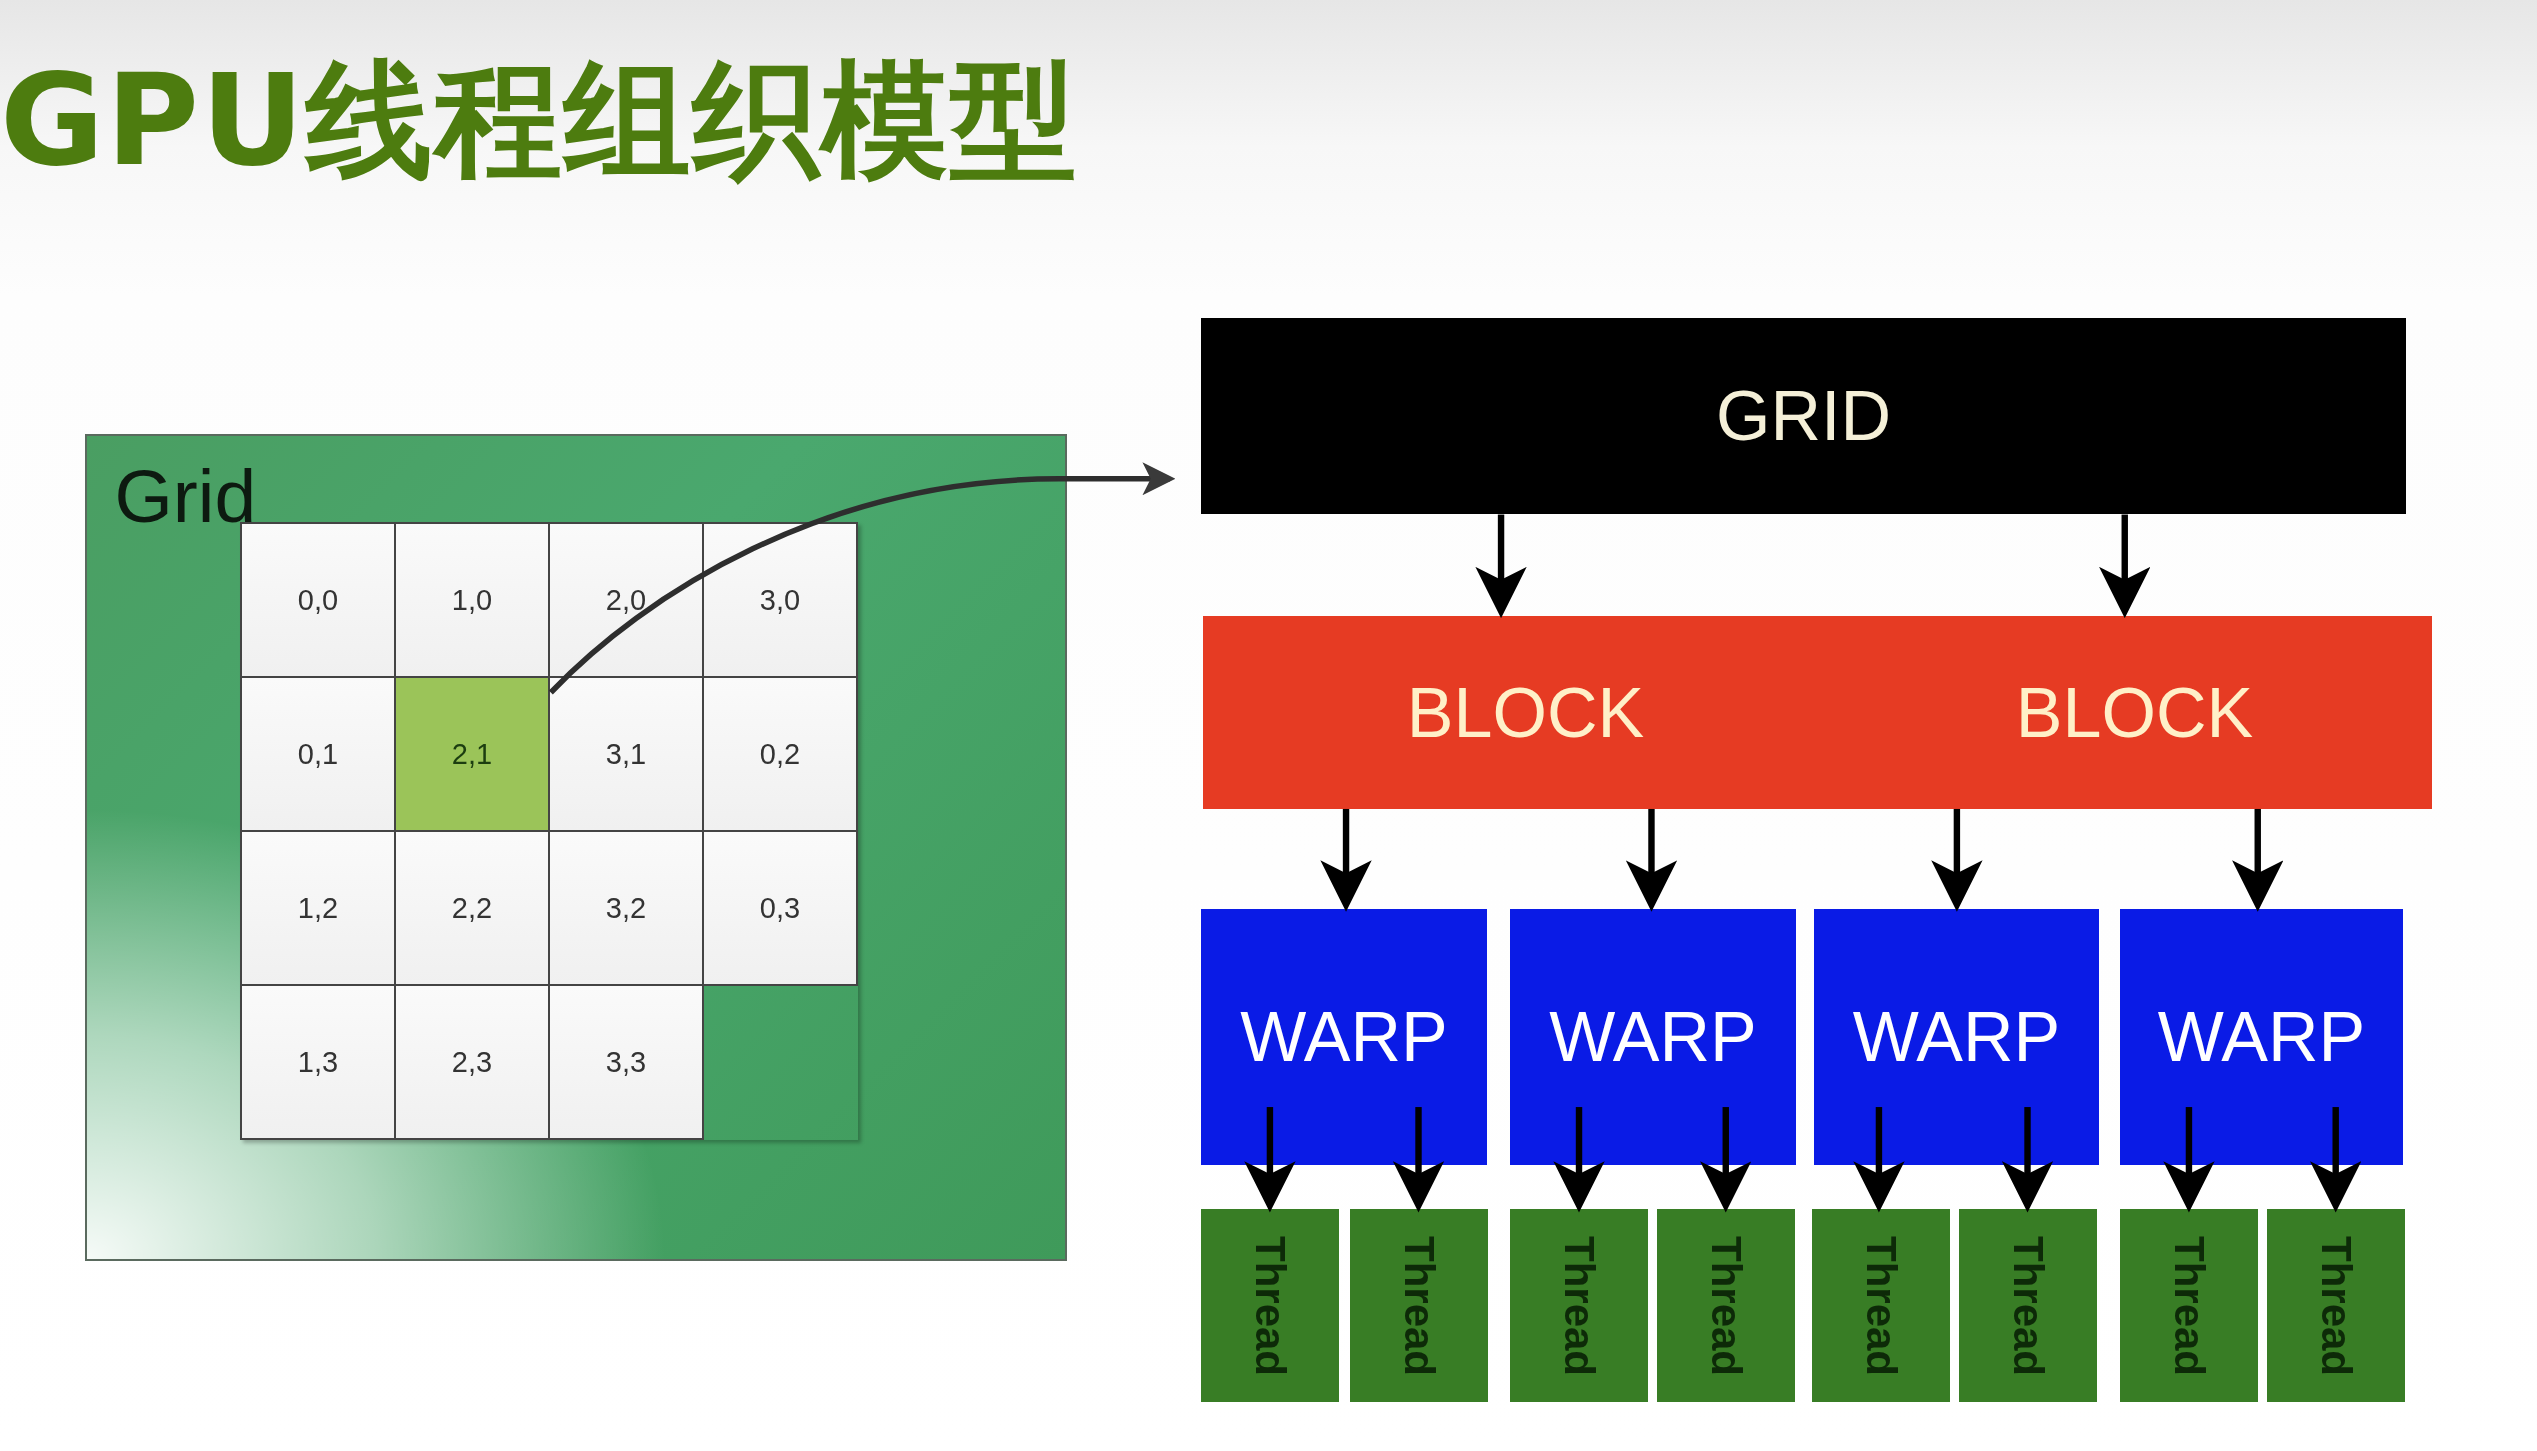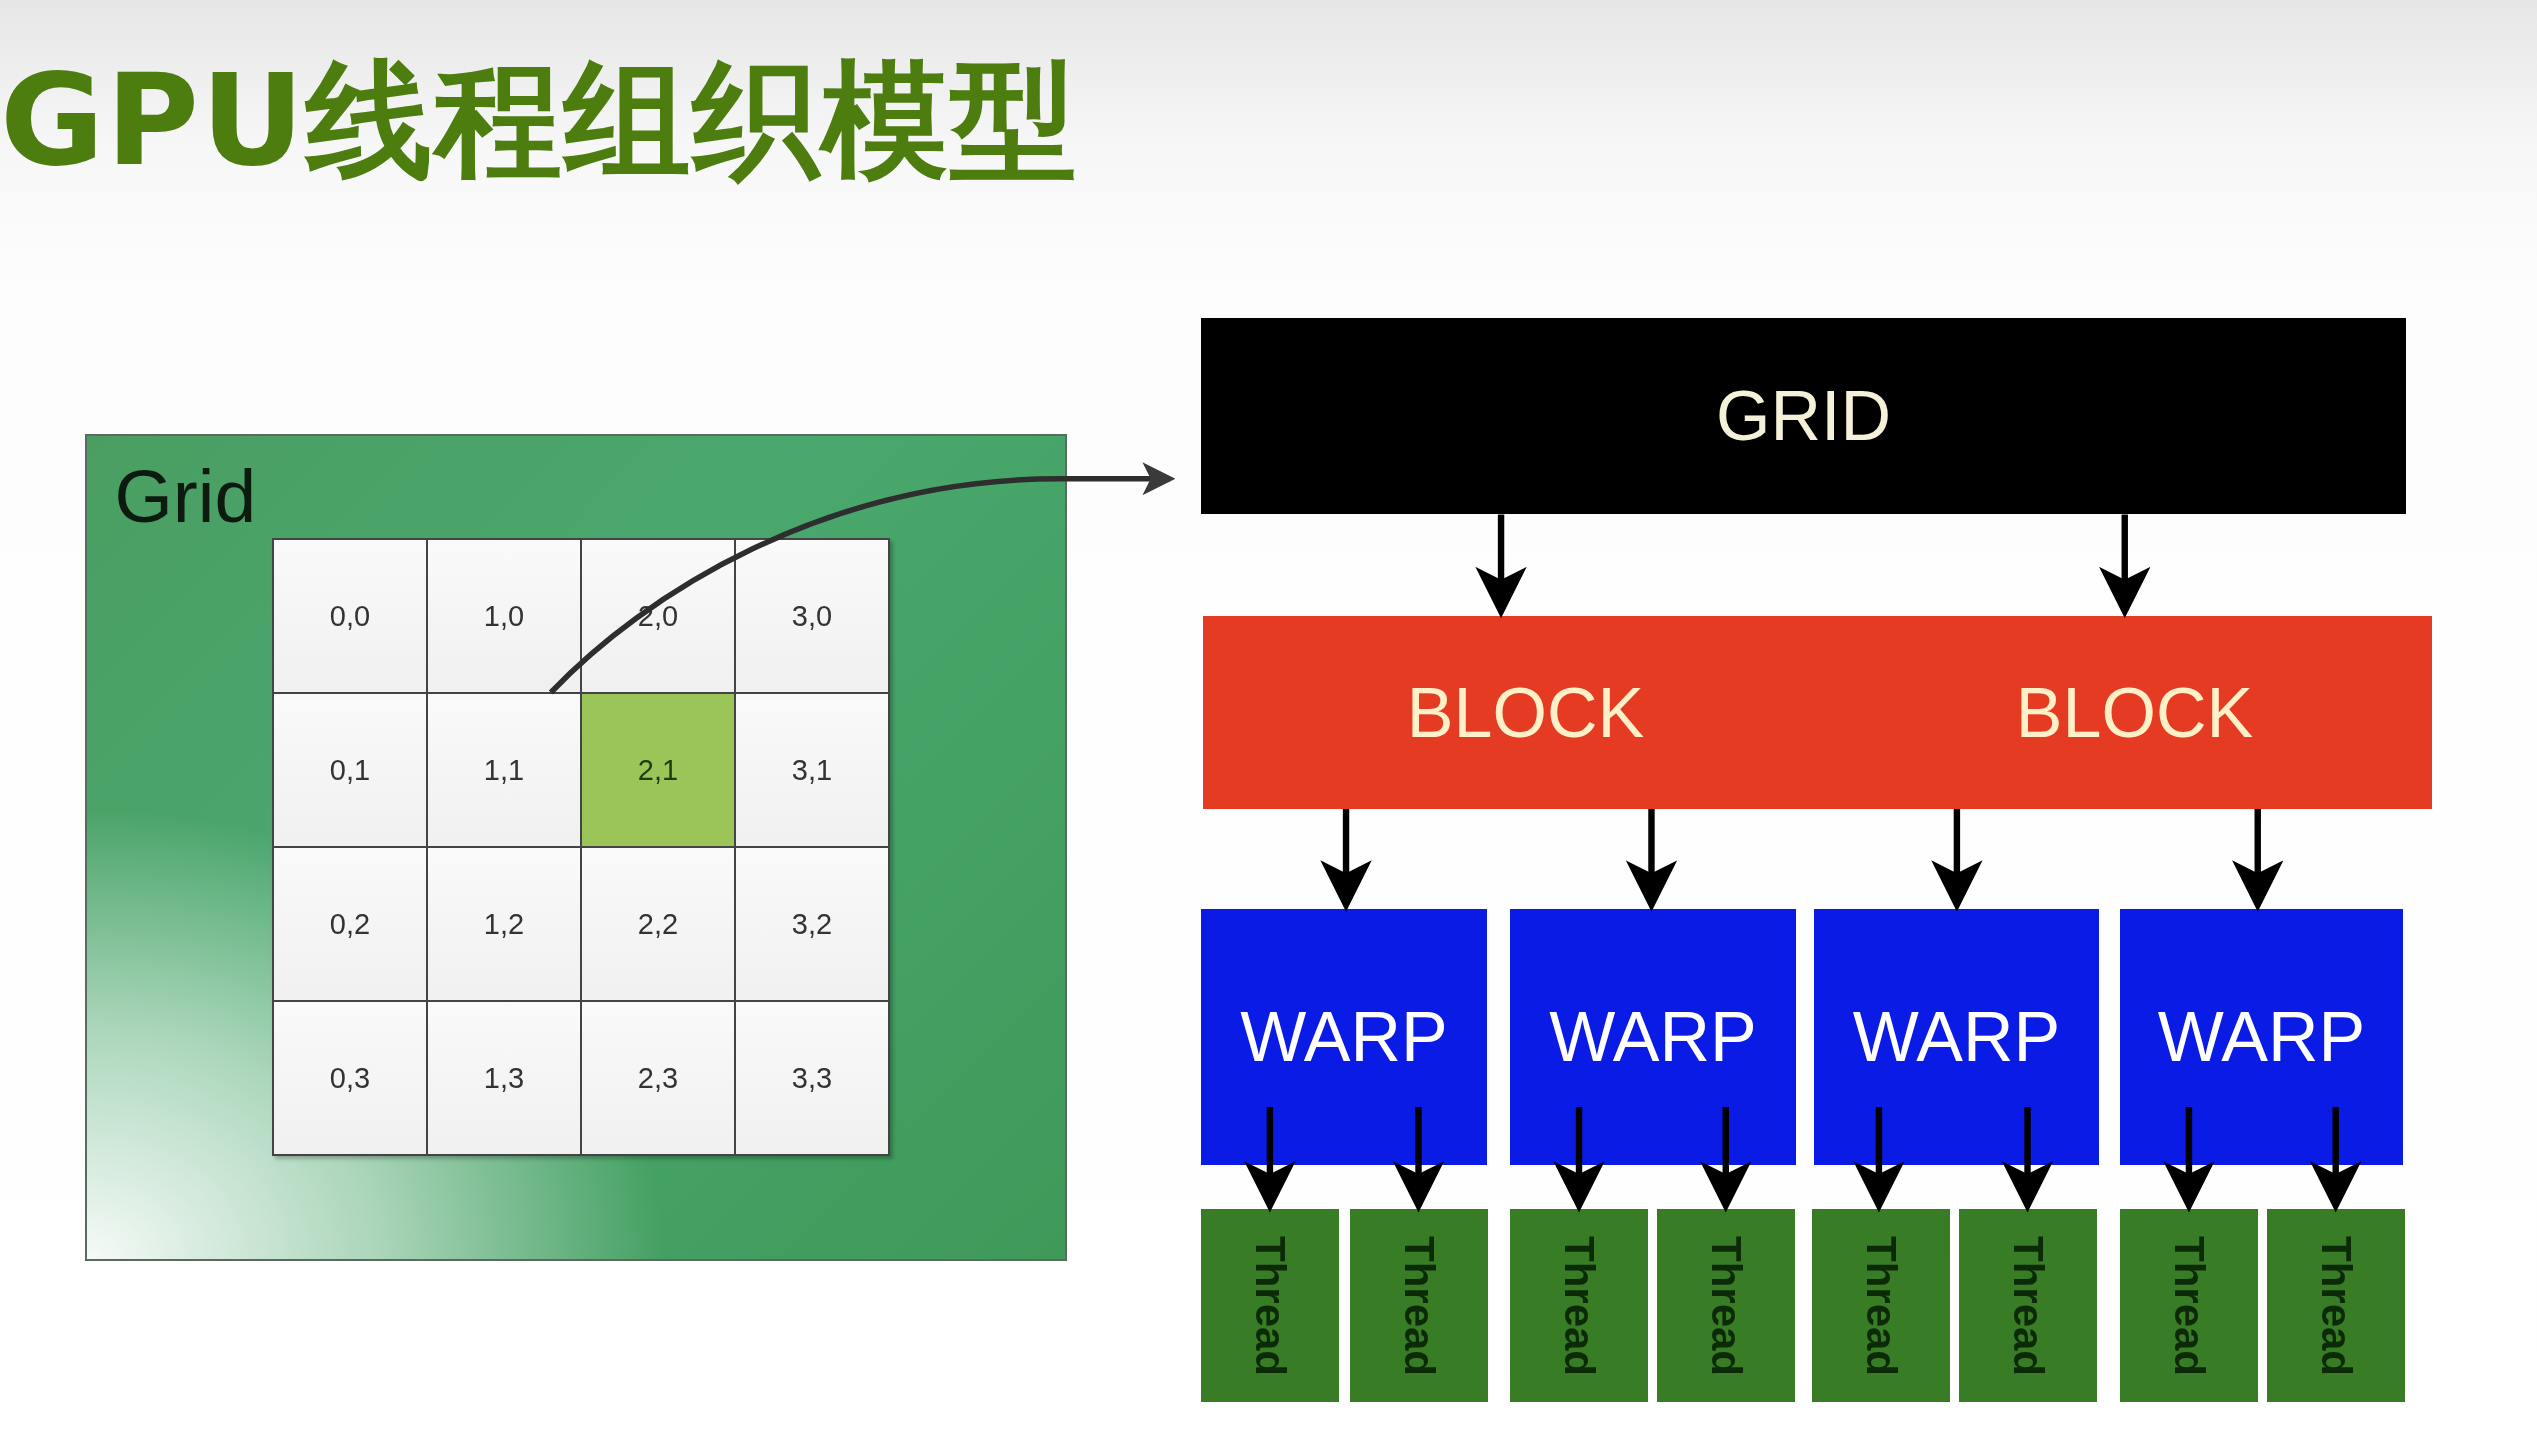--- a/index.html
+++ b/index.html
@@ -26,11 +26,10 @@
     font-size: 75px; color: #0d1a10;
   }
   .cell-table {
-    position: absolute; left: 153px; top: 102px;
+    position: absolute; left: 153px; top: 86px;
     display: grid; grid-template-columns: repeat(4, 154px); grid-template-rows: repeat(4, 154px);
     border-left: 2.8px solid #444; border-top: 2.8px solid #444;
     box-shadow: 2.8px 2.8px 3.7px rgba(0,0,0,0.25);
-    margin-left: 32px;
   }
   .cell {
     border-right: 2.8px solid #444; border-bottom: 2.8px solid #444;

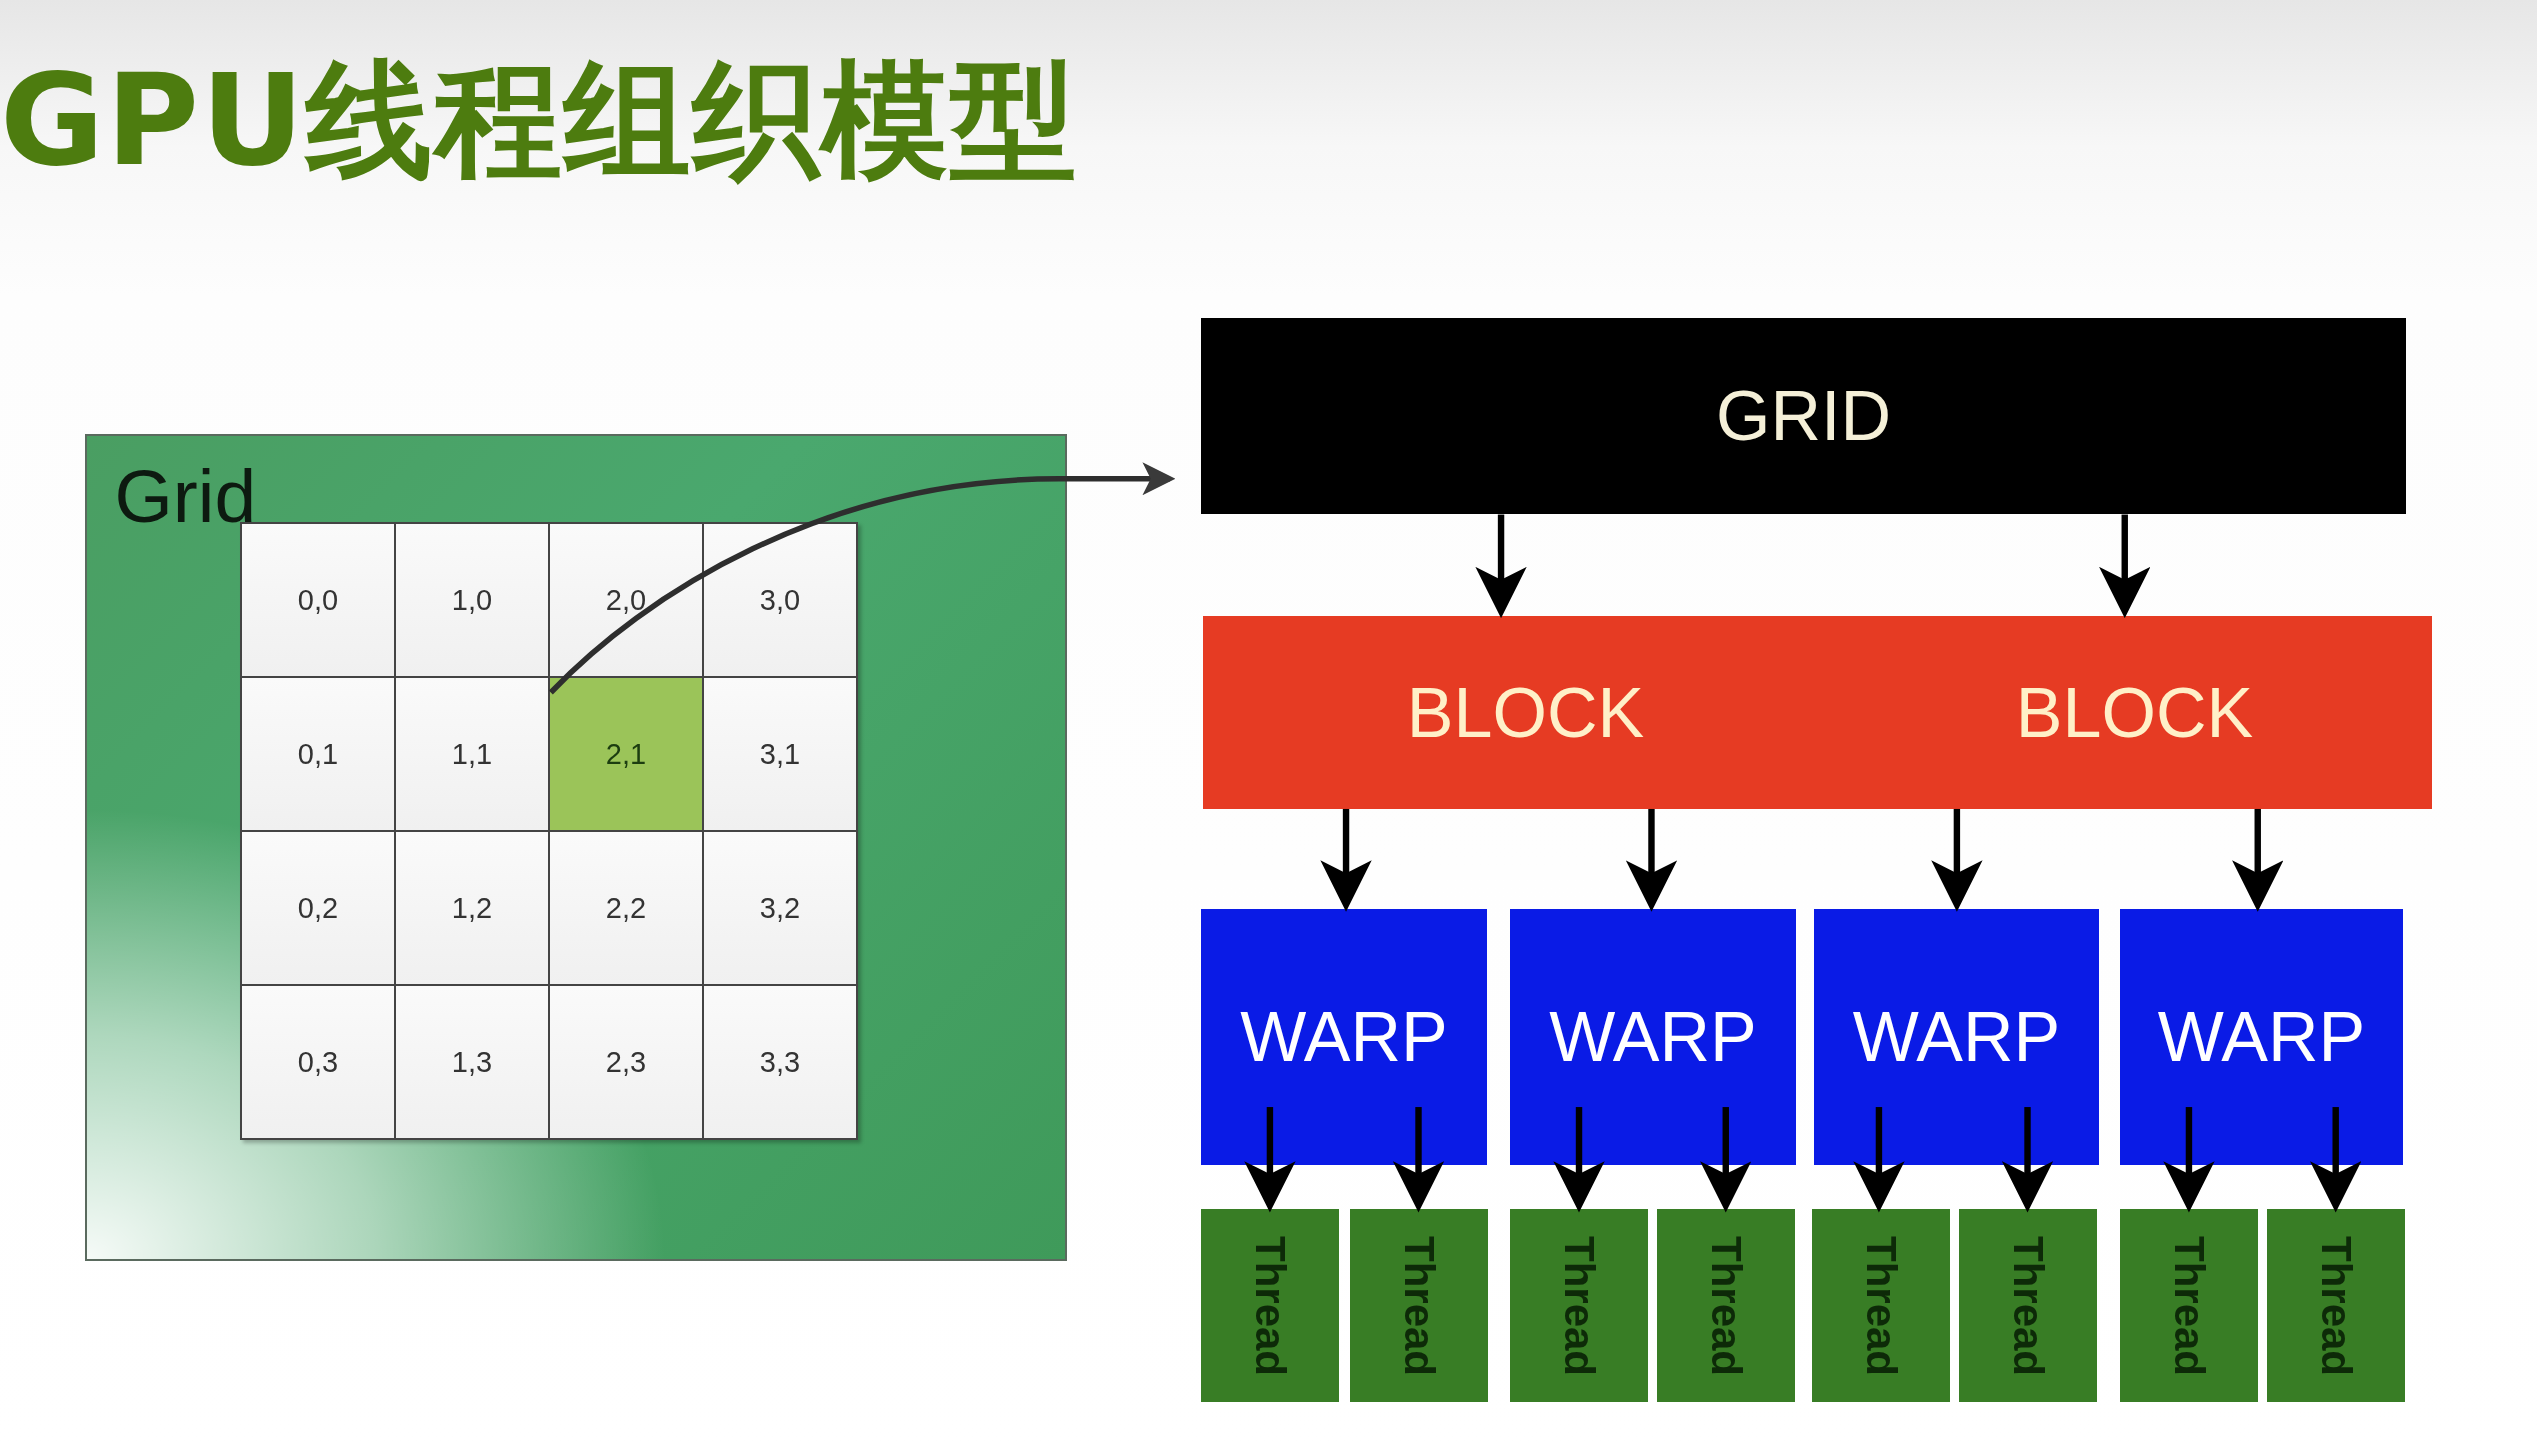--- a/index.html
+++ b/index.html
@@ -66,7 +66,6 @@
     <div class="cell">2,0</div>
     <div class="cell">3,0</div>
     <div class="cell">0,1</div>
-    <div class="cell">1,1</div>
     <div class="cell highlight">2,1</div>
     <div class="cell">3,1</div>
     <div class="cell">0,2</div>

